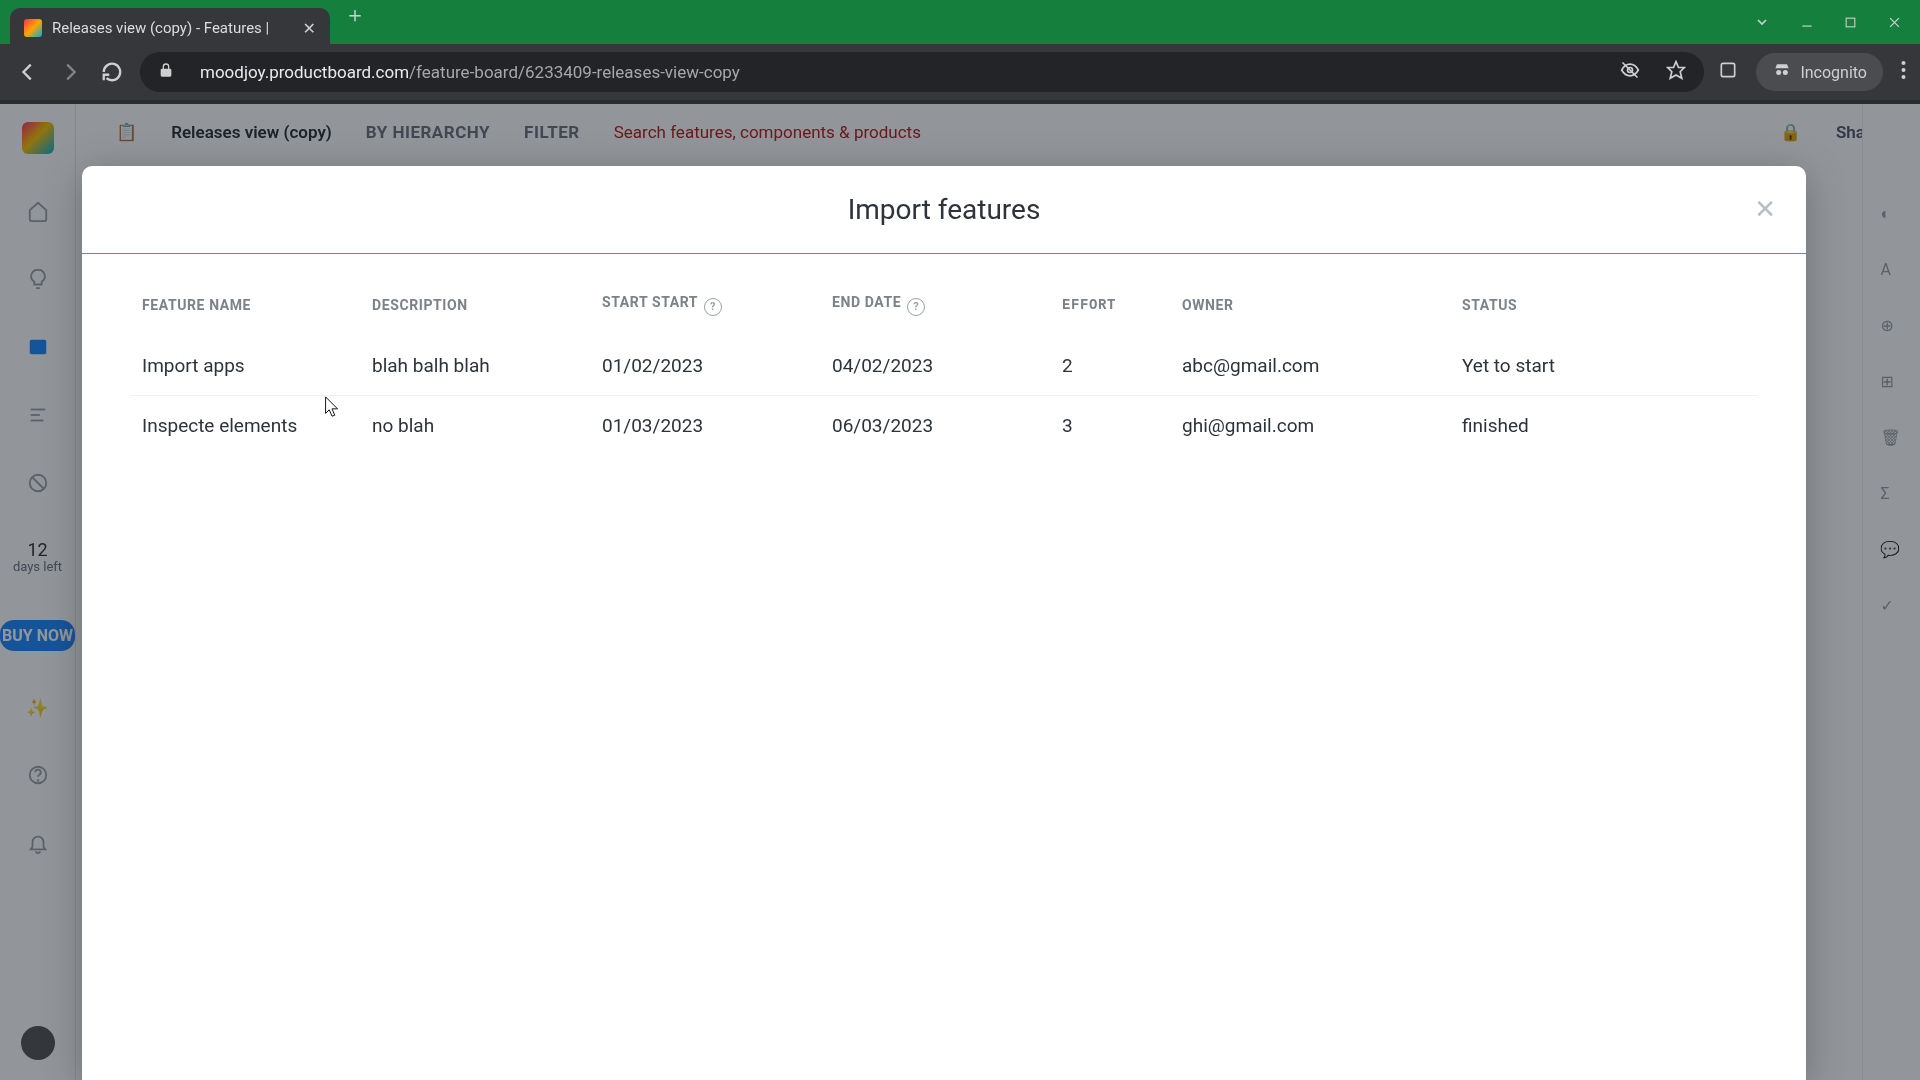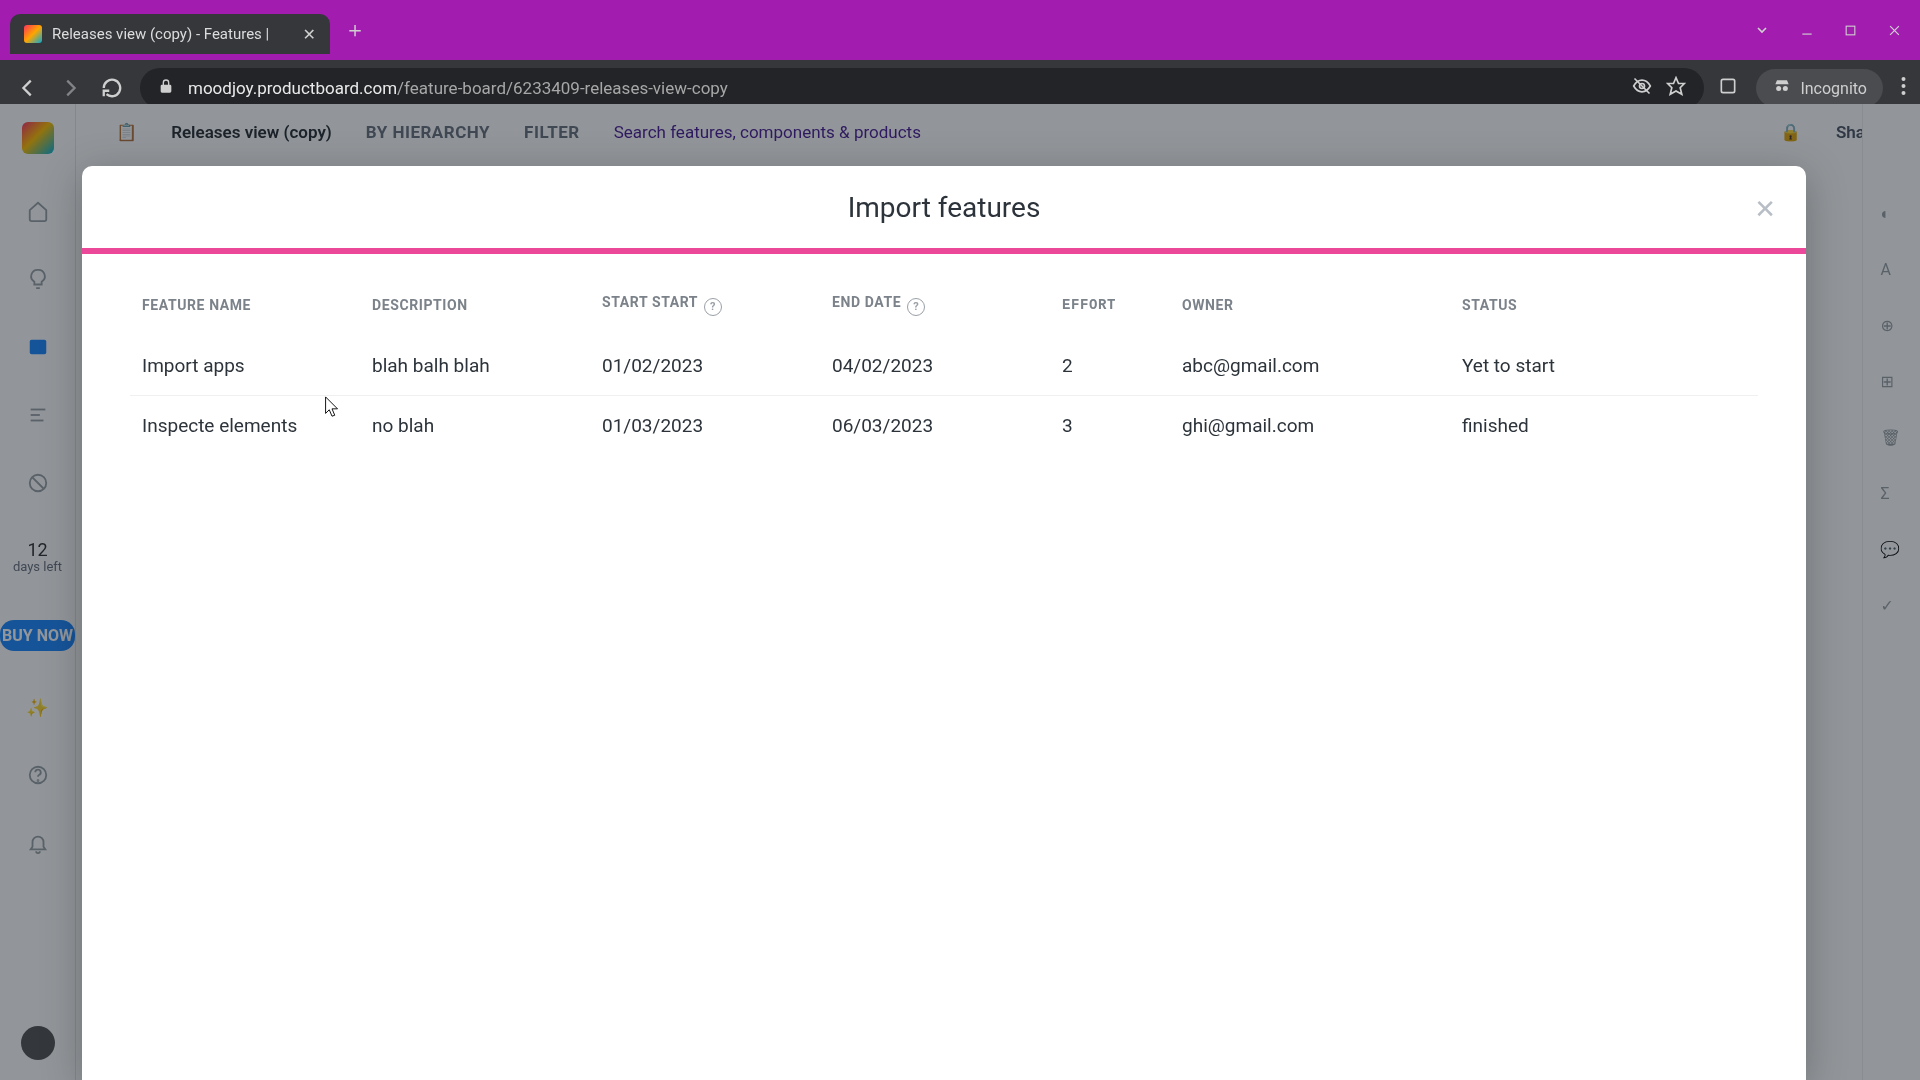--- a/index.html
+++ b/index.html
@@ -6,7 +6,7 @@
   body { width: 1920px; height: 1080px; background: #2b2b2b; overflow: hidden; position: relative; }
 
   
-  .browser-top { height: 60px; background: #a21caf; display: flex; align-items: center; padding: 0 10px; }
+  .browser-top { height: 44px; background: #15803d; display: flex; padding: 0 10px; }
   .tab { display: flex; align-items: center; height: 40px; background: #35373b; border-radius: 10px 10px 0 0; padding: 0 14px; margin-top: 8px; gap: 10px; color: #dcdcdc; font-size: 15px; width: 320px; }
   .tab .favicon { width: 18px; height: 18px; background: linear-gradient(135deg,#ff315a 0%,#ffa500 50%,#04a9d9 100%); border-radius: 3px; flex: 0 0 18px; }
   .tab .title { flex: 1; white-space: nowrap; overflow: hidden; text-overflow: ellipsis; }

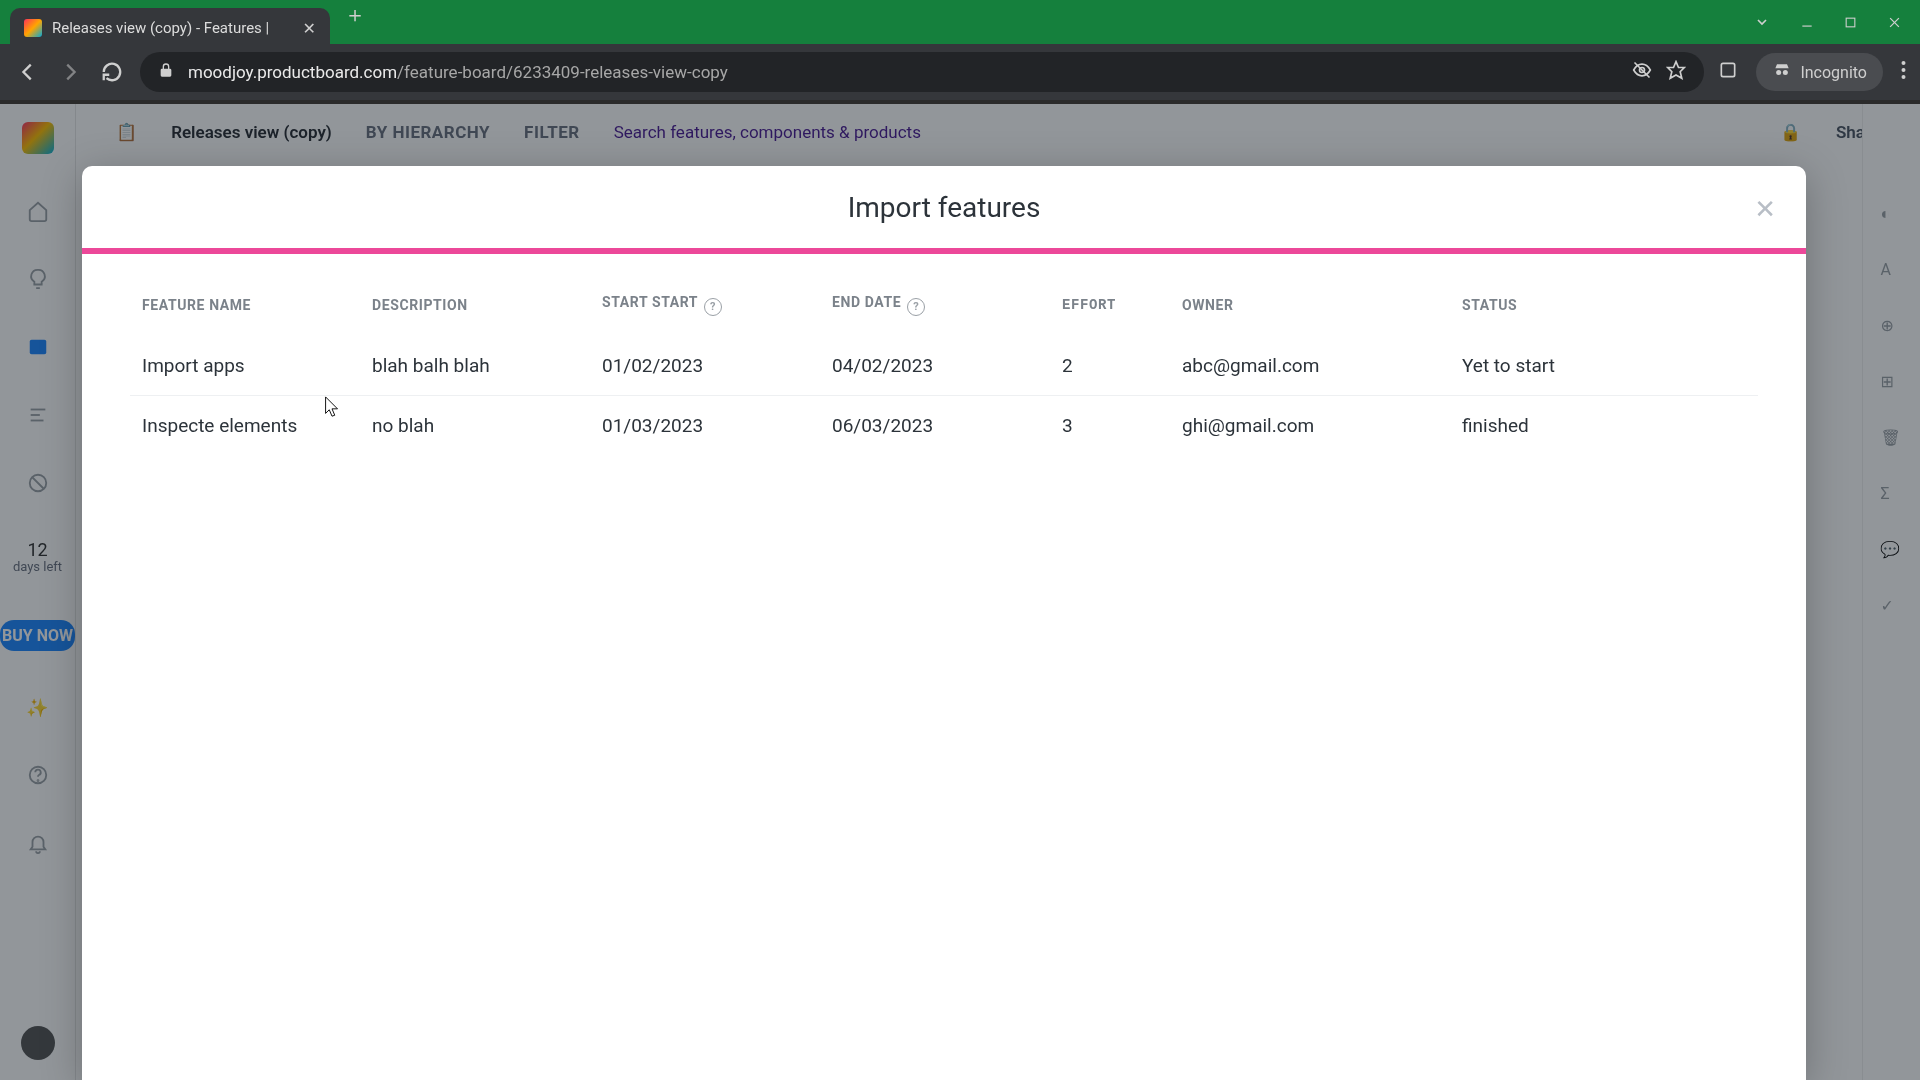--- a/index.html
+++ b/index.html
@@ -17,7 +17,7 @@
 
   .addr-bar { height: 56px; background: #35373b; display: flex; align-items: center; padding: 0 14px; gap: 14px; color: #cfcfcf; }
   .nav-ico { width: 28px; display: flex; justify-content: center; }
-  .url-wrap { flex: 1; display: flex; align-items: center; background: #222427; border-radius: 30px; height: 40px; padding: 0 18px; gap: 14px; font-size: 17px; }
+  .url-wrap { flex: 1; display: flex; align-items: center; background: #222427; border-radius: 30px; height: 40px; padding: 0 18px; gap: 26px; font-size: 17px; }
   .url-wrap .host { color: #eaeaea; }
   .url-wrap .path { color: #a7a7a7; }
   .right-ico { display: flex; align-items: center; gap: 18px; }

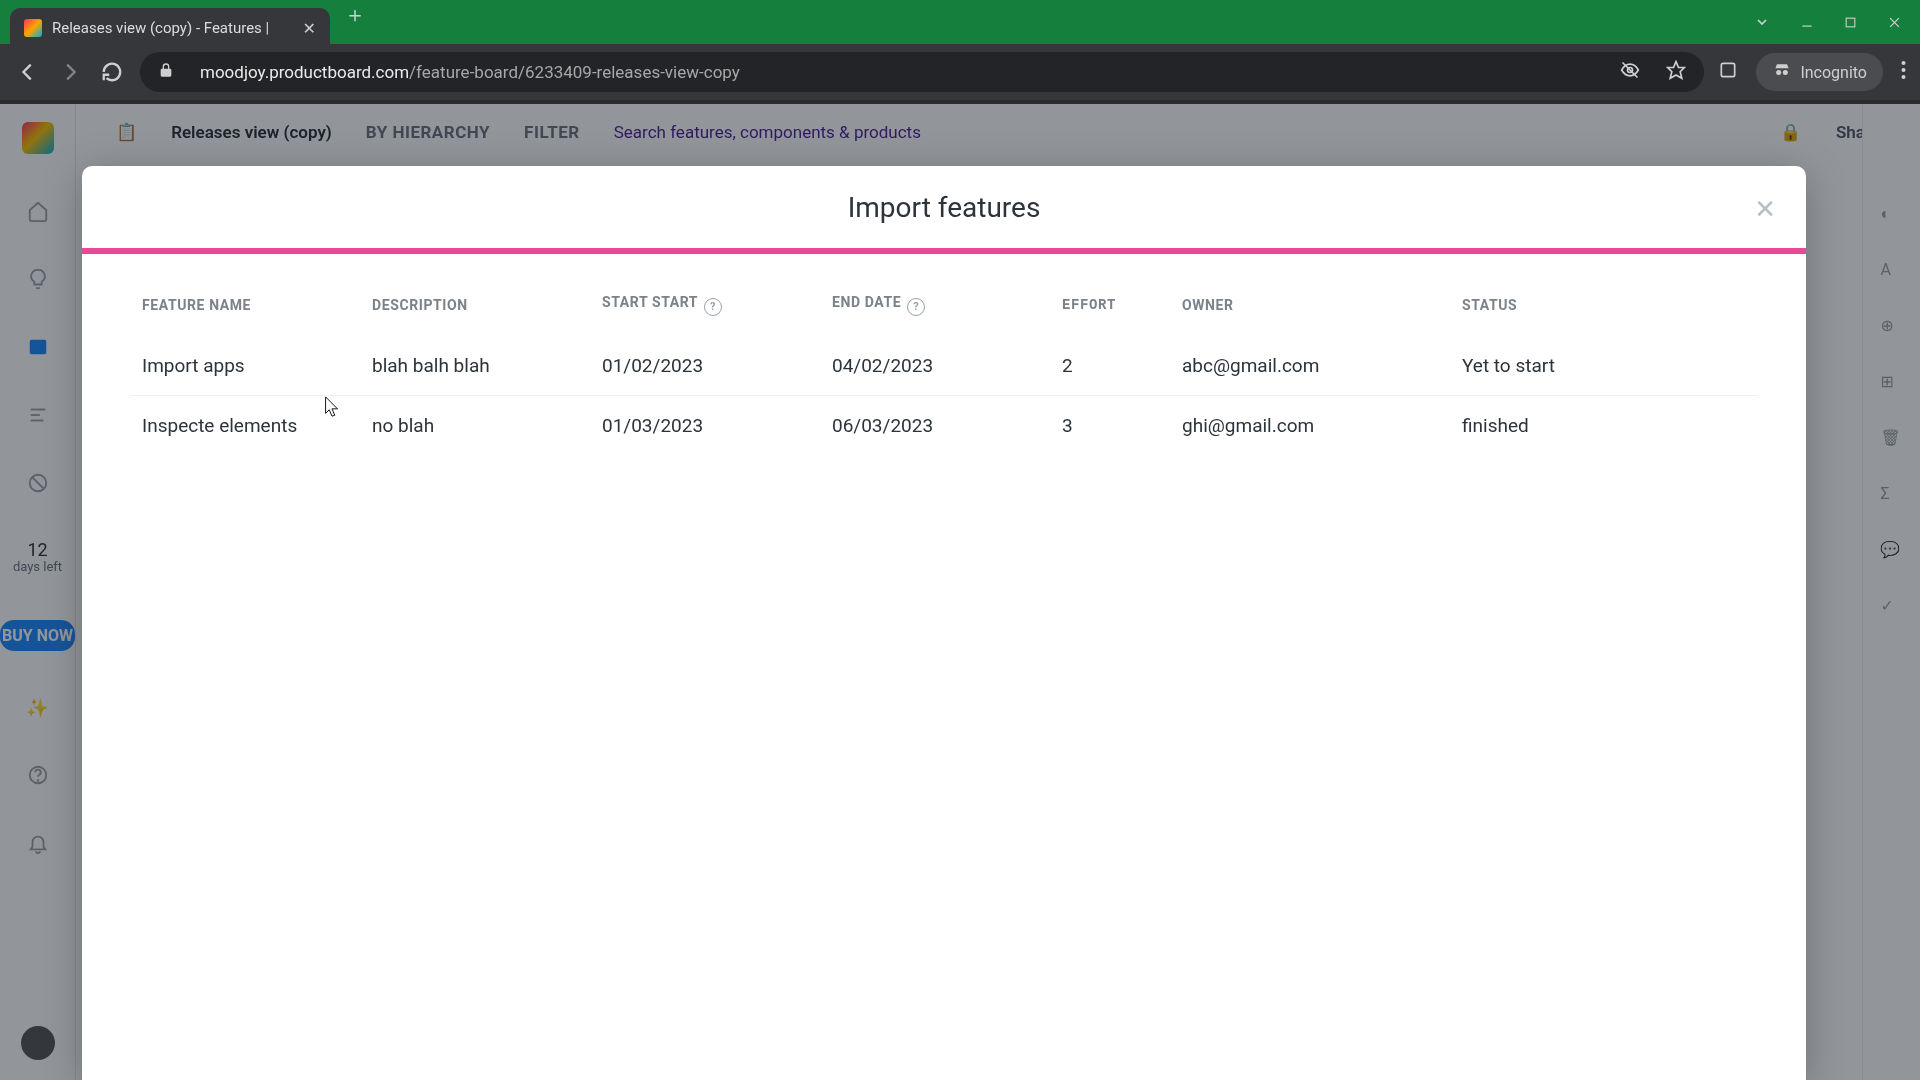--- a/index.html
+++ b/index.html
@@ -37,7 +37,7 @@
   .app-topbar { position: absolute; top: 0; left: 76px; right: 0; height: 56px; display: flex; align-items: center; padding: 0 40px; gap: 34px; color: #6b7280; font-size: 17px; }
   .app-topbar .view-name { color: #2a2f36; font-weight: 600; }
   .app-topbar .byh { font-weight: 700; letter-spacing: .5px; color: #6b7280; }
-  .app-topbar .search { color: #4c1d95; flex: 1; }
+  .app-topbar .search { color: #b91c1c; flex: 1; }
   .app-topbar .share { color: #4b5563; font-weight: 600; }
 
   .right-rail { position: absolute; top: 0; right: 0; width: 58px; bottom: 0; background: #fff; border-left: 1px solid #eee; display: flex; flex-direction: column; align-items: center; padding-top: 100px; gap: 34px; color: #9aa0a6; }

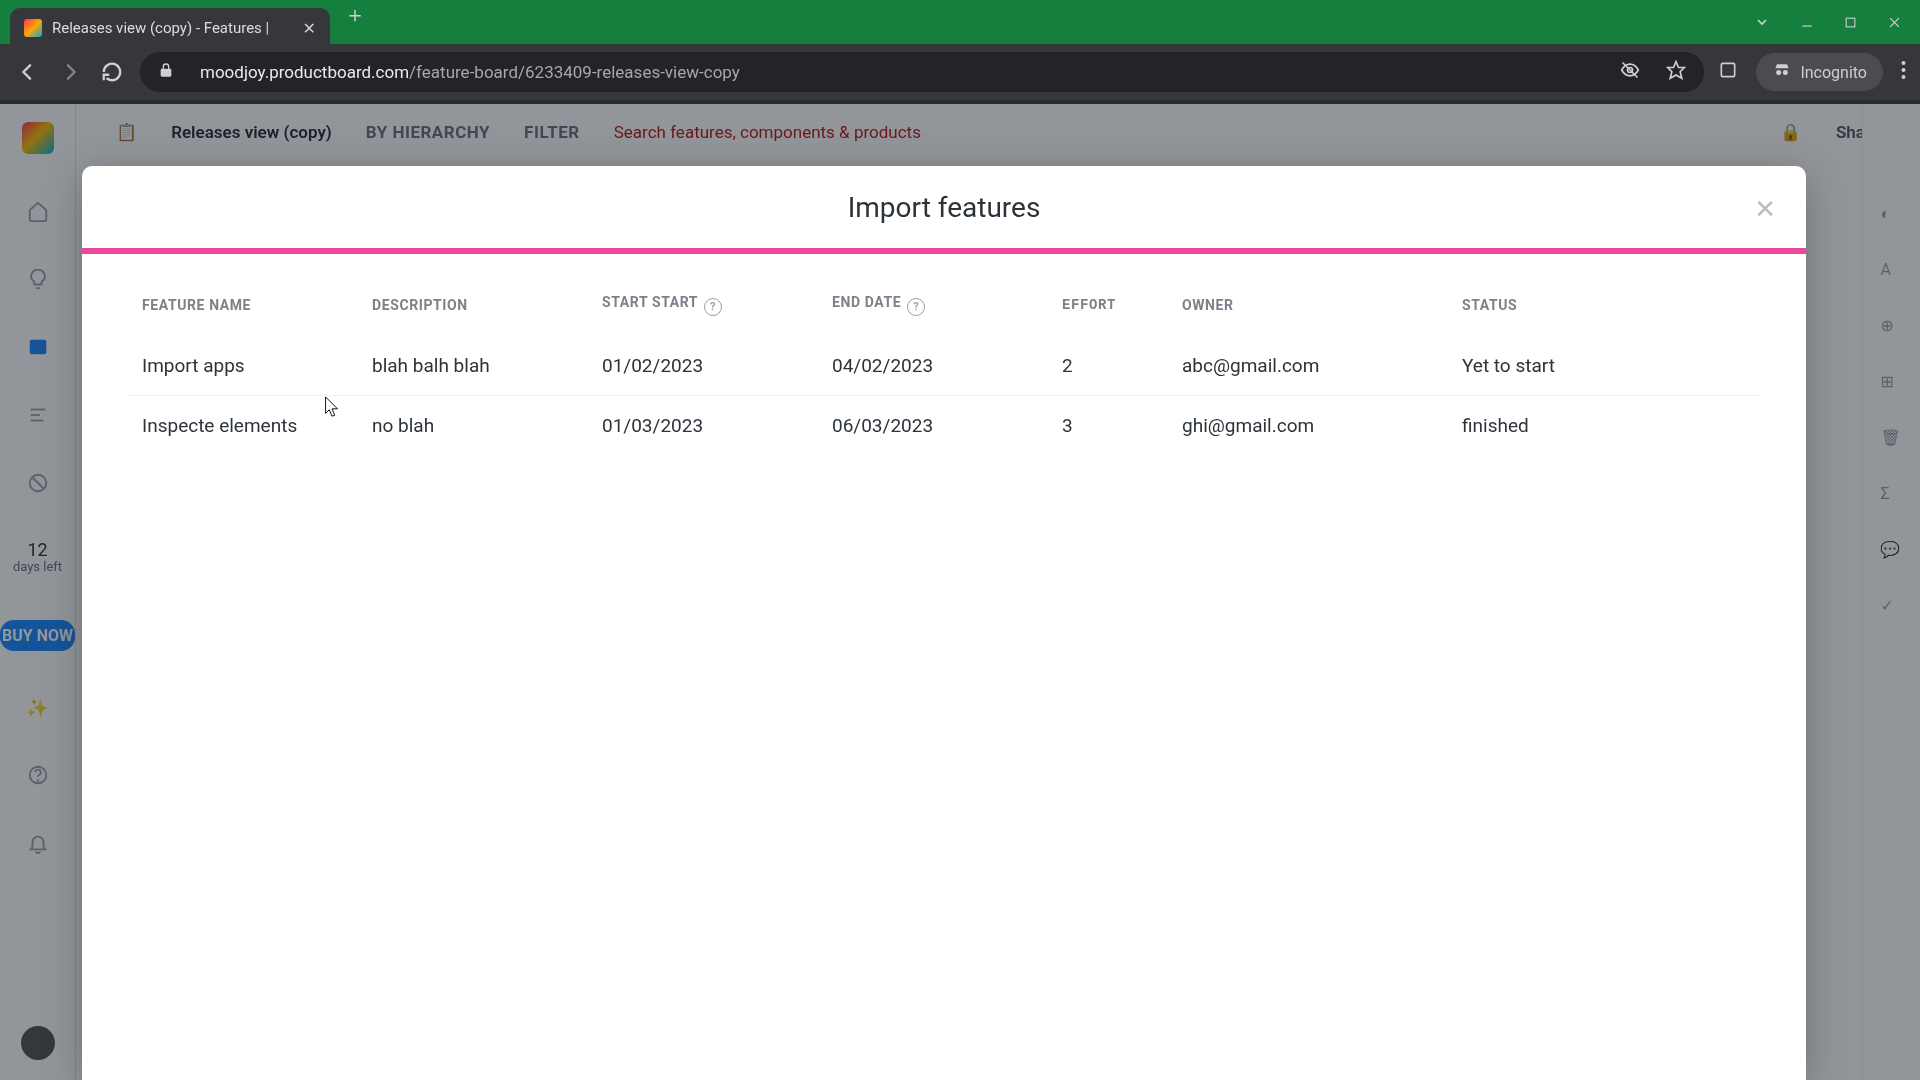--- a/index.html
+++ b/index.html
@@ -45,7 +45,7 @@
   
   .scrim { position: absolute; top: 104px; left: 0; right: 0; bottom: 0; background: rgba(14,22,32,.45); }
   .modal { position: absolute; top: 166px; left: 82px; width: 1724px; bottom: 0; background: #fff; border-radius: 10px 10px 0 0; box-shadow: 0 8px 40px rgba(0,0,0,.25); display: flex; flex-direction: column; }
-  .modal-head { position: relative; height: 88px; display: flex; align-items: center; justify-content: center; border-bottom: 6px solid #ec4899; }
+  .modal-head { position: relative; height: 88px; display: flex; align-items: center; justify-content: center; border-bottom: 1px solid #ec4899; }
   .modal-title { font-size: 28px; color: #2c333a; font-weight: 400; }
   .modal-close { position: absolute; right: 30px; top: 28px; color: #b8bec6; font-size: 26px; }
 

